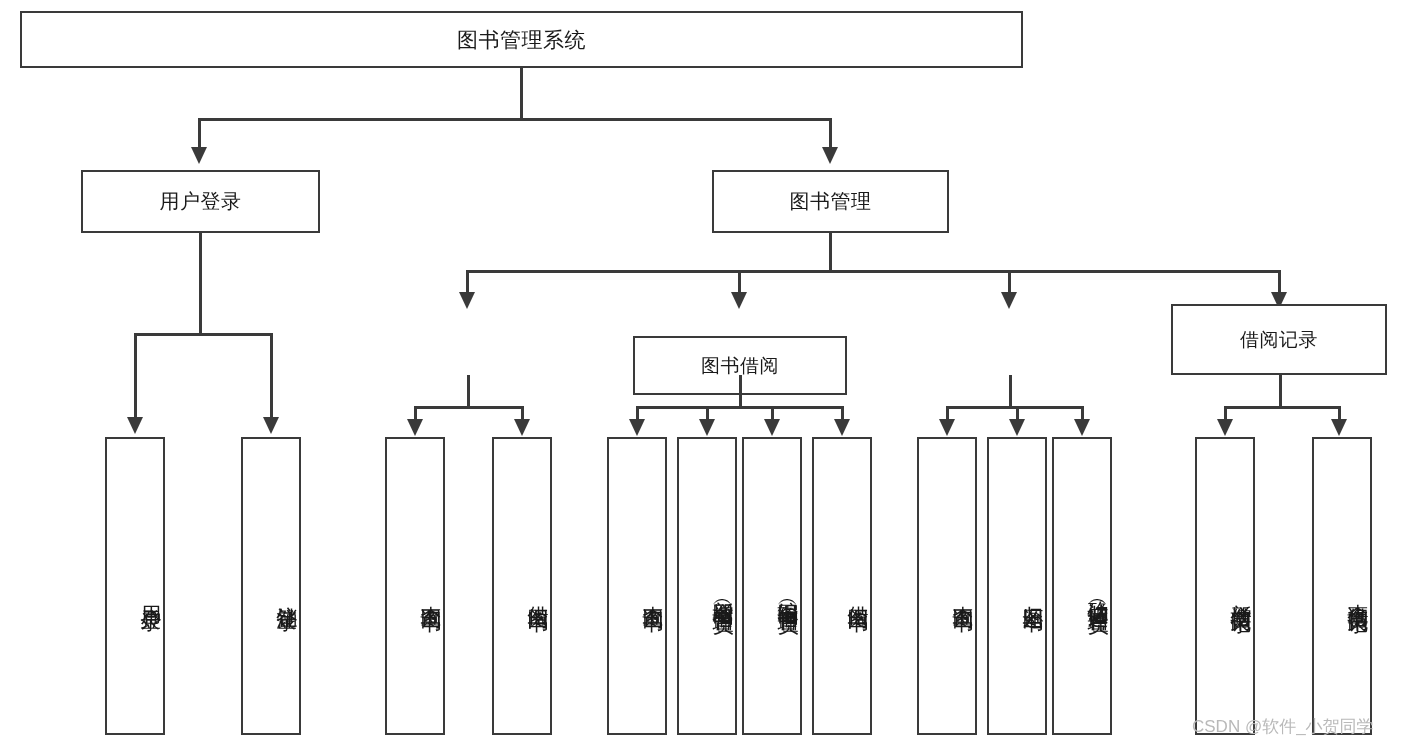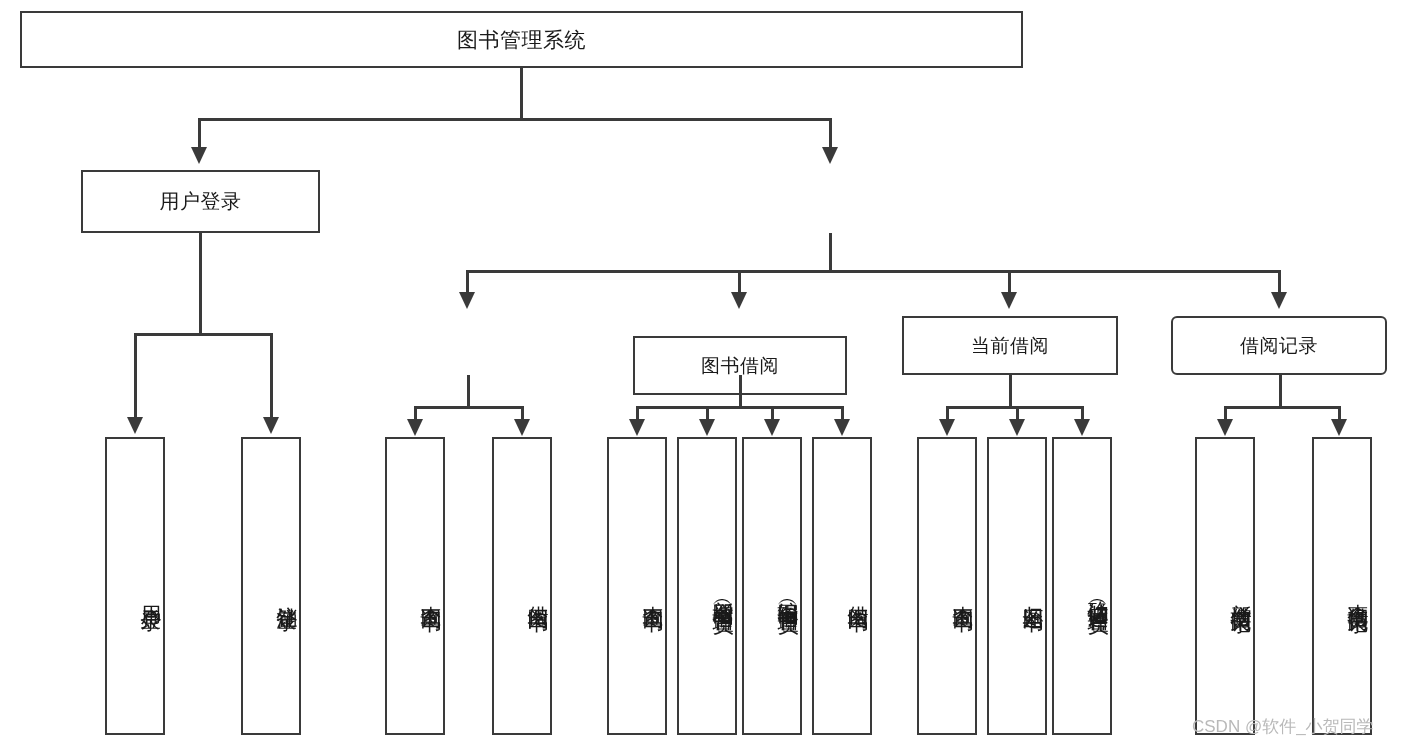--- a/index.html
+++ b/index.html
@@ -95,6 +95,9 @@
 
   <div class="node level2" style="left:81px;top:170px;width:239px;height:63px;">
     <span>用户登录</span>
+  </div>
+  <div class="node level2" style="left:712px;top:170px;width:237px;height:63px;">
+    <span>图书管理</span>
   </div>
 
   <div class="vline" style="left:199px;top:233px;width:3px;height:102px;"></div>

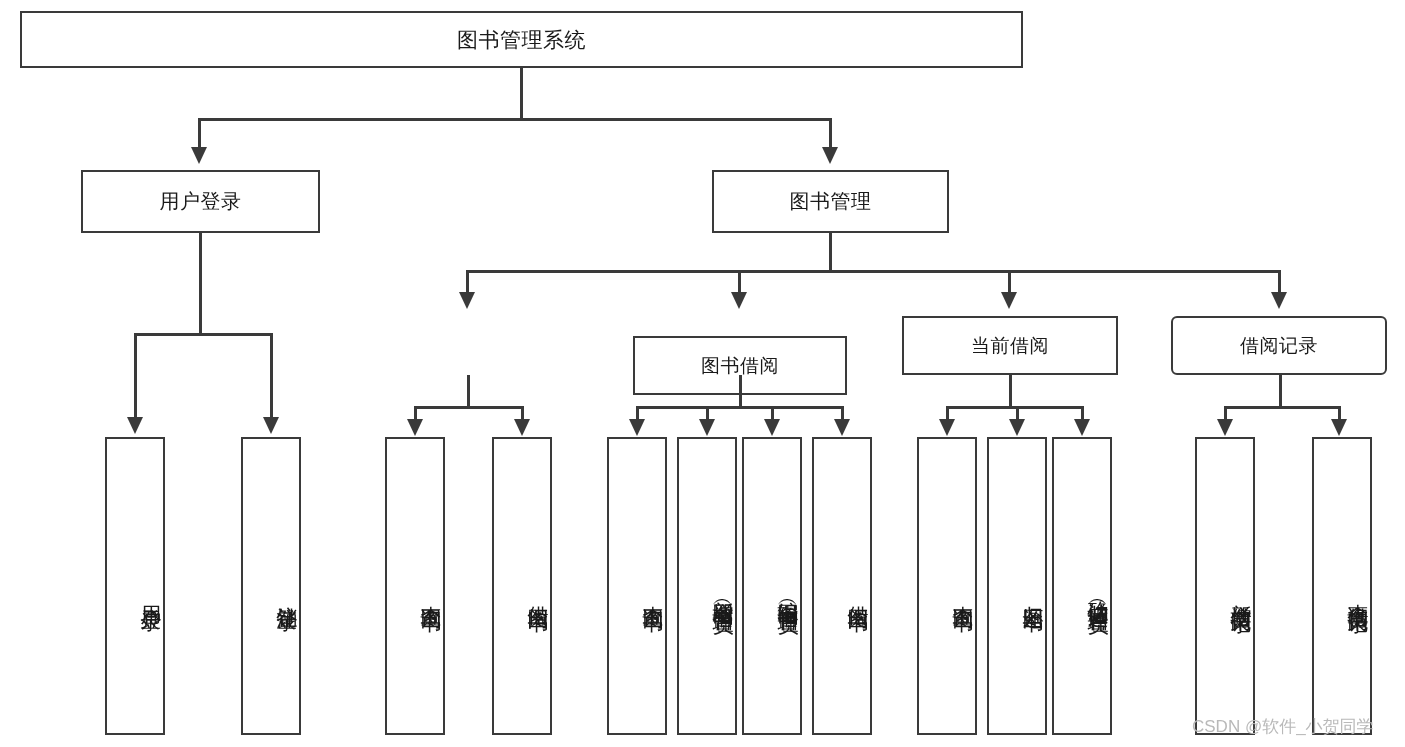--- a/index.html
+++ b/index.html
@@ -124,9 +124,6 @@
 
   <div class="node level3" style="left:633px;top:316px;width:214px;height:59px;margin-top:20px;">
     <span>图书借阅</span>
-  </div>
-  <div class="node level3" style="left:902px;top:316px;width:216px;height:59px;">
-    <span>当前借阅</span>
   </div>
   <div class="node level3" style="left:1171px;top:316px;width:216px;height:59px;border-radius:6px;">
     <span>借阅记录</span>

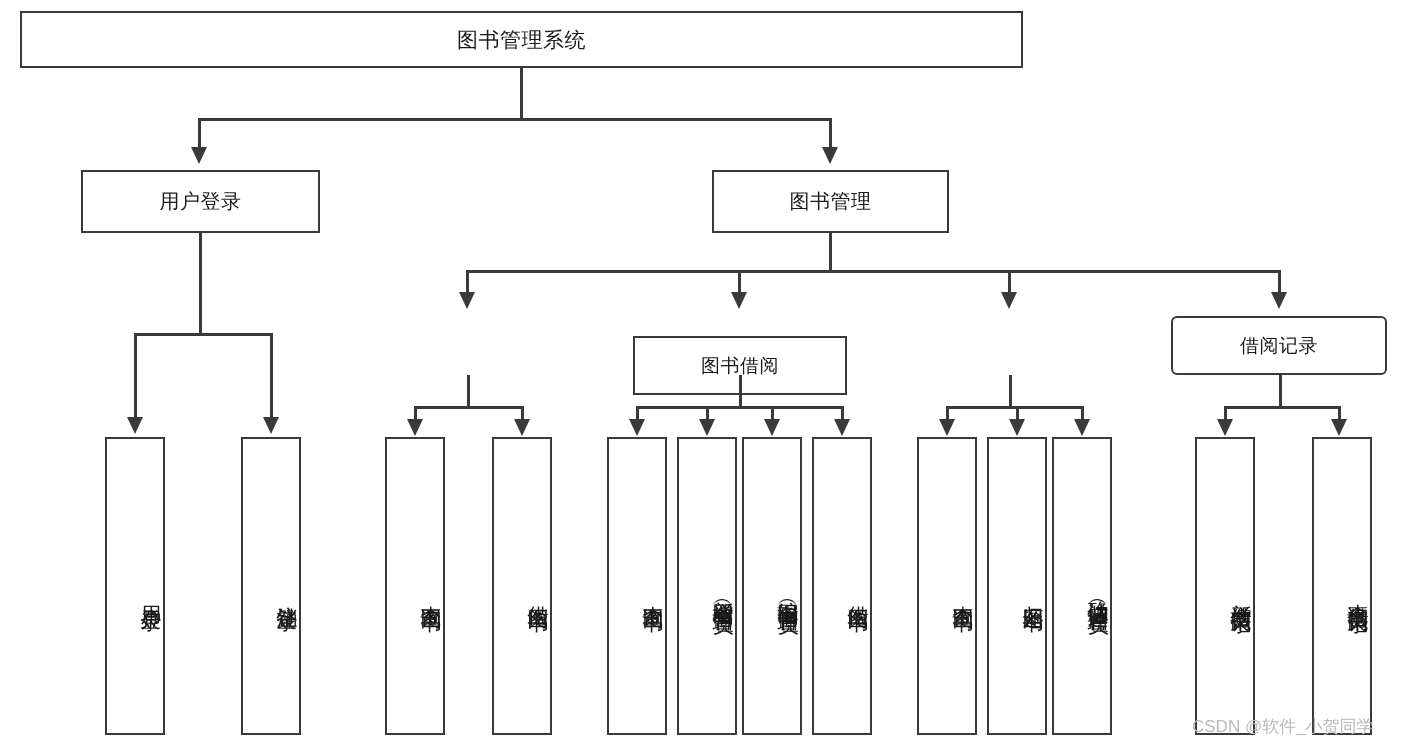--- a/index.html
+++ b/index.html
@@ -125,7 +125,7 @@
   <div class="node level3" style="left:633px;top:316px;width:214px;height:59px;margin-top:20px;">
     <span>图书借阅</span>
   </div>
-  <div class="node level3" style="left:1171px;top:316px;width:216px;height:59px;border-radius:6px;">
+  <div class="node level3" style="left:1171px;top:304px;width:216px;height:71px;">
     <span>借阅记录</span>
   </div>
 

